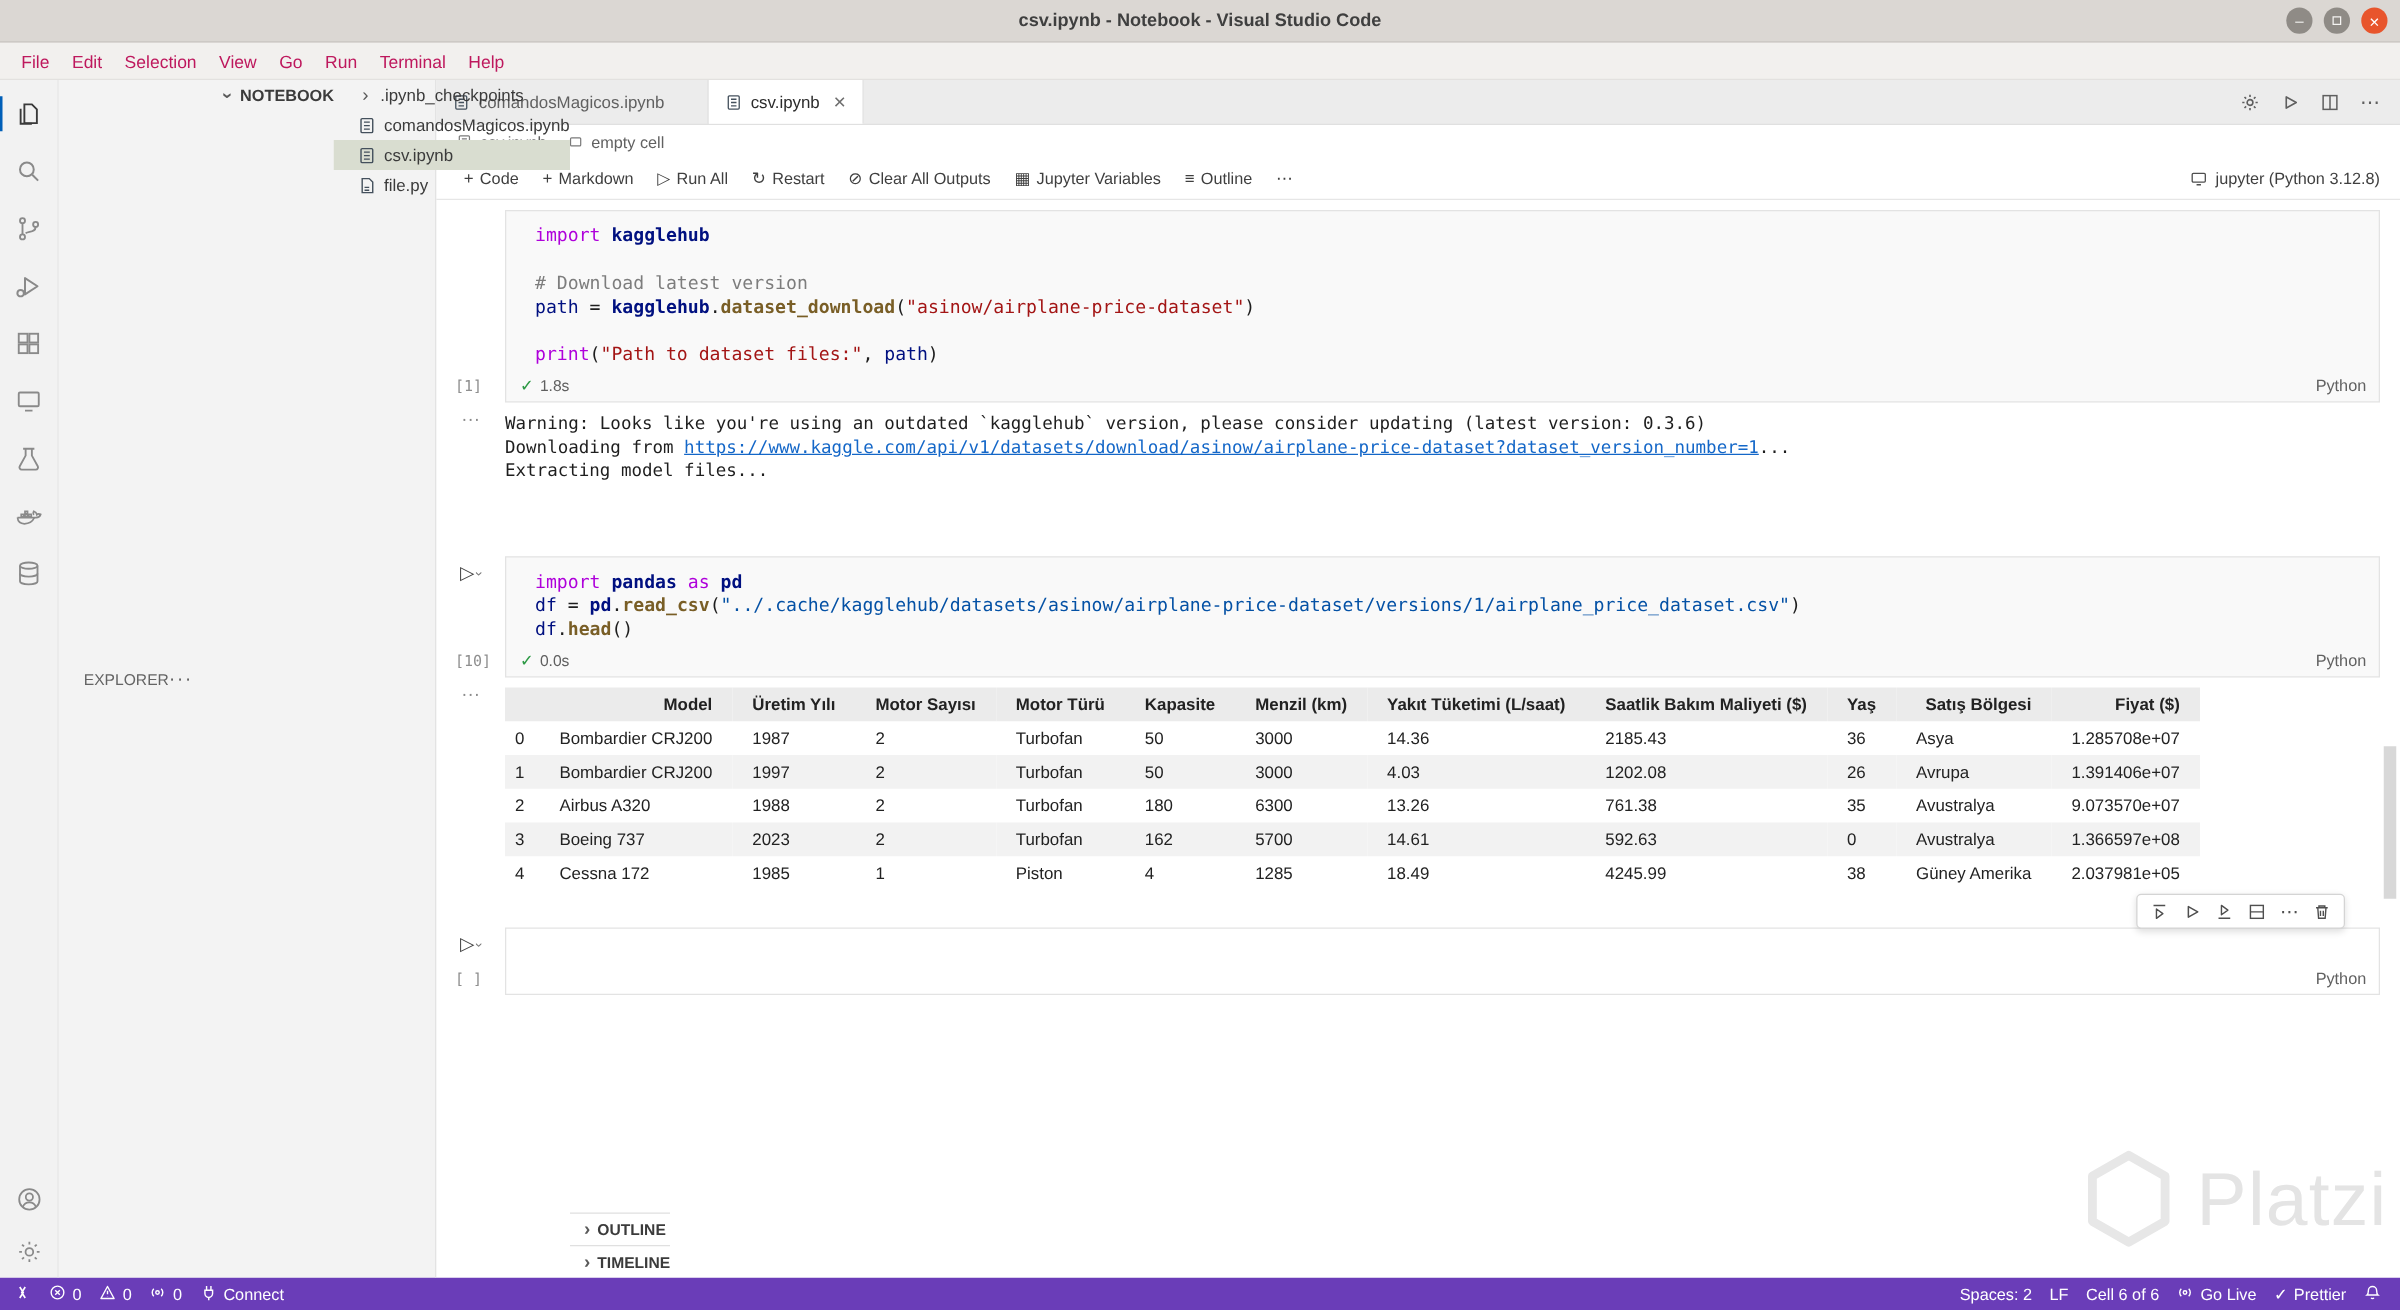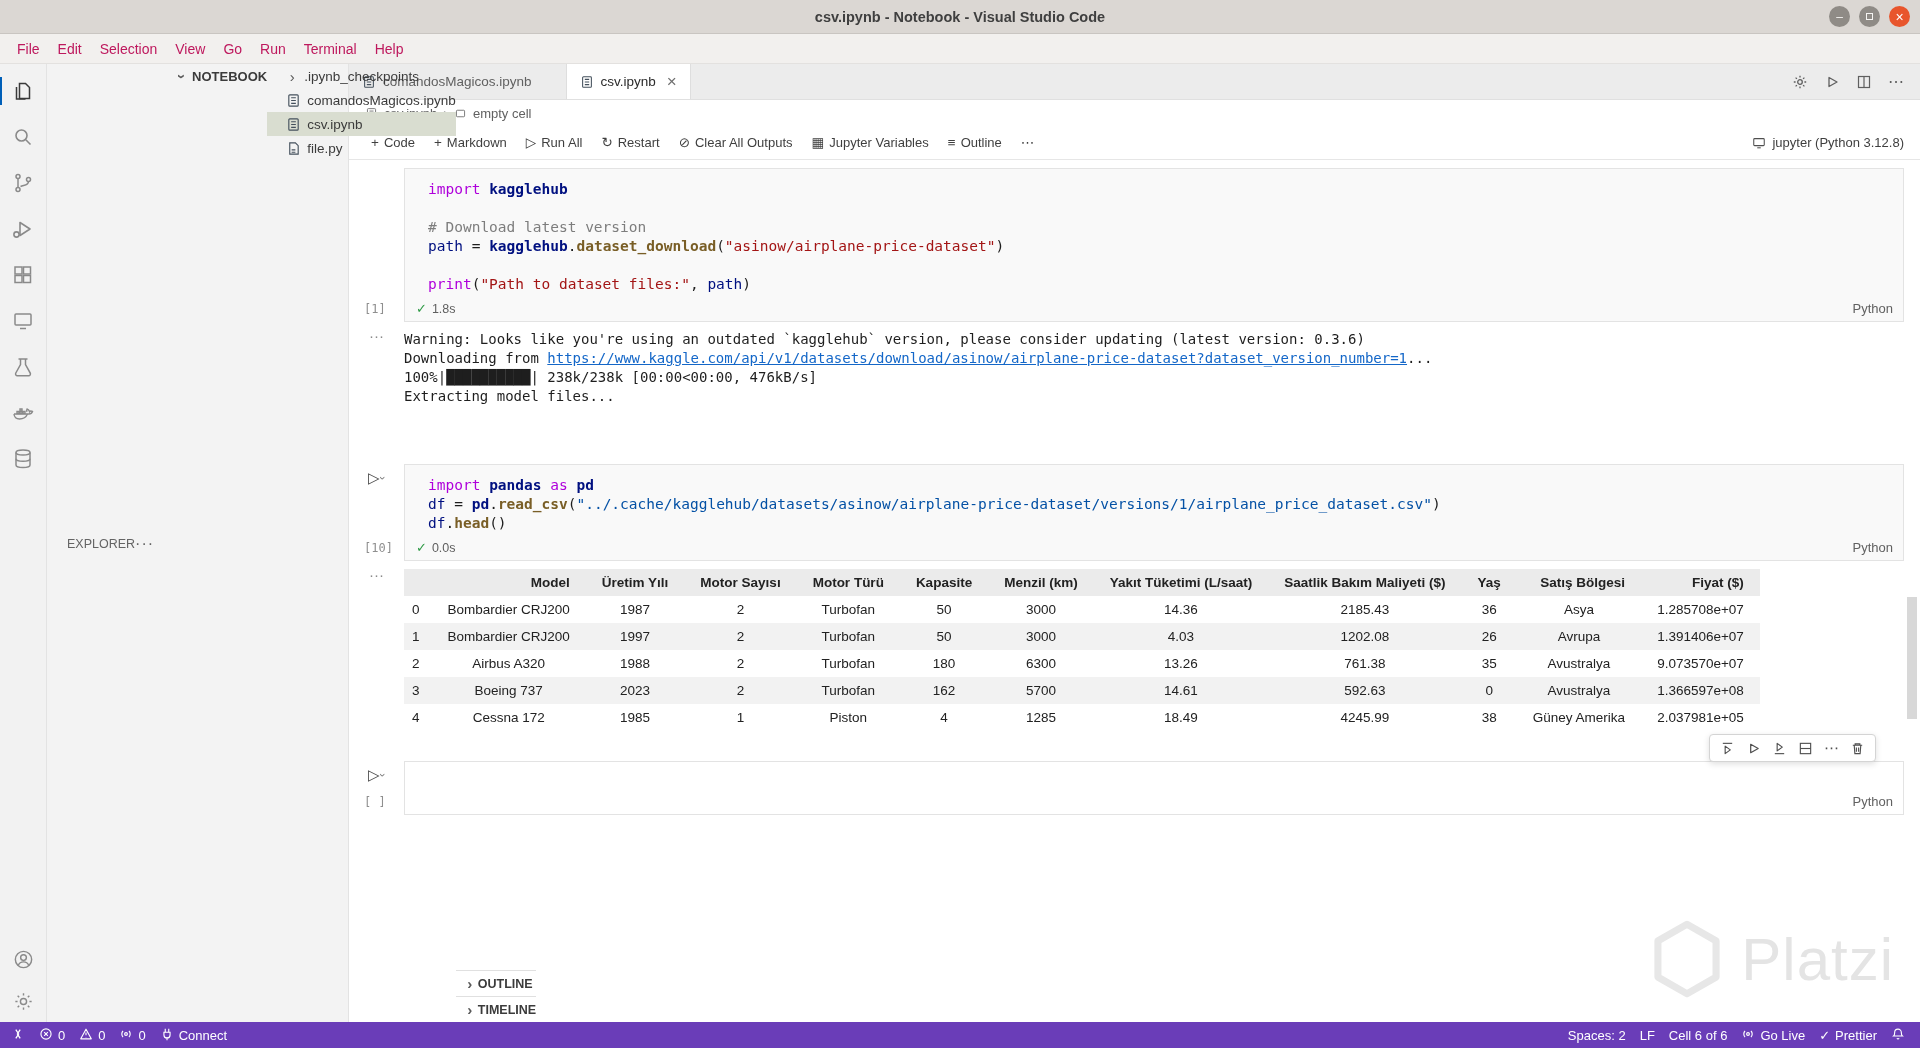--- a/index.html
+++ b/index.html
@@ -430,7 +430,6 @@
               <div class="output-body">
                 <div class="out-line"><span class="tk-p">Warning: Looks like you're using an outdated `kagglehub` version, please consider updating (latest version: 0.3.6)</span></div>
                 <div class="out-line"><span class="tk-p">Downloading from </span><span class="tk-link">https://www.kaggle.com/api/v1/datasets/download/asinow/airplane-price-dataset?dataset_version_number=1</span><span class="tk-p">...</span></div>
-                <div class="out-line"><span class="tk-p">100%|██████████| 238k/238k [00:00&lt;00:00, 476kB/s]</span></div>
                 <div class="out-line"><span class="tk-p">Extracting model files...</span></div>
               </div>
             </div>

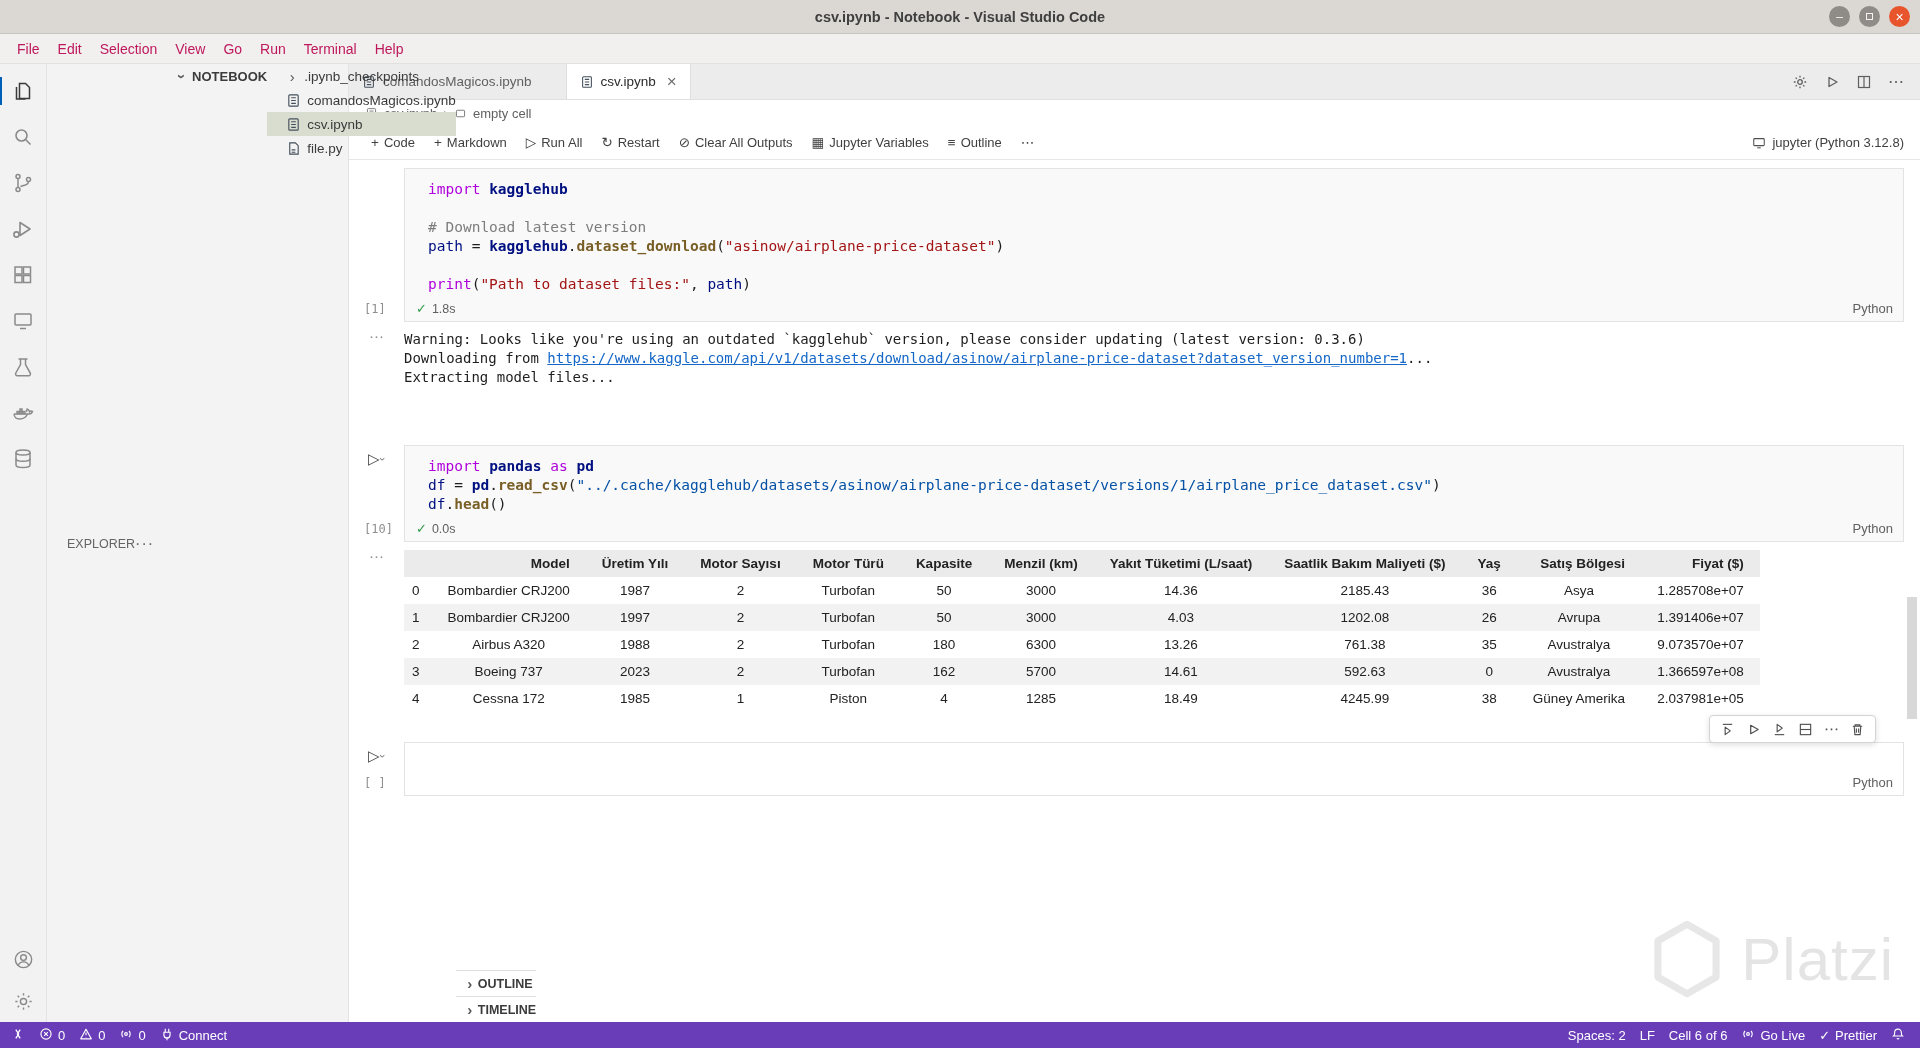--- a/index.html
+++ b/index.html
@@ -113,7 +113,7 @@
   
   table.df{border-collapse:collapse;font-family:"Liberation Sans",sans-serif;font-size:13.5px;color:#222;}
   .df th{font-weight:700;background:#ebebeb;padding:4px 16px;text-align:right;white-space:nowrap;}
-  .df td{padding:4px 16px;text-align:center;white-space:nowrap;}
+  .df td{padding:4px 16px;text-align:left;white-space:nowrap;}
   .df tbody tr:nth-child(even) td{background:#f2f2f2;}
   .df td.idx,.df th.idx-h{text-align:left;padding:4px 12px 4px 8px;}
 

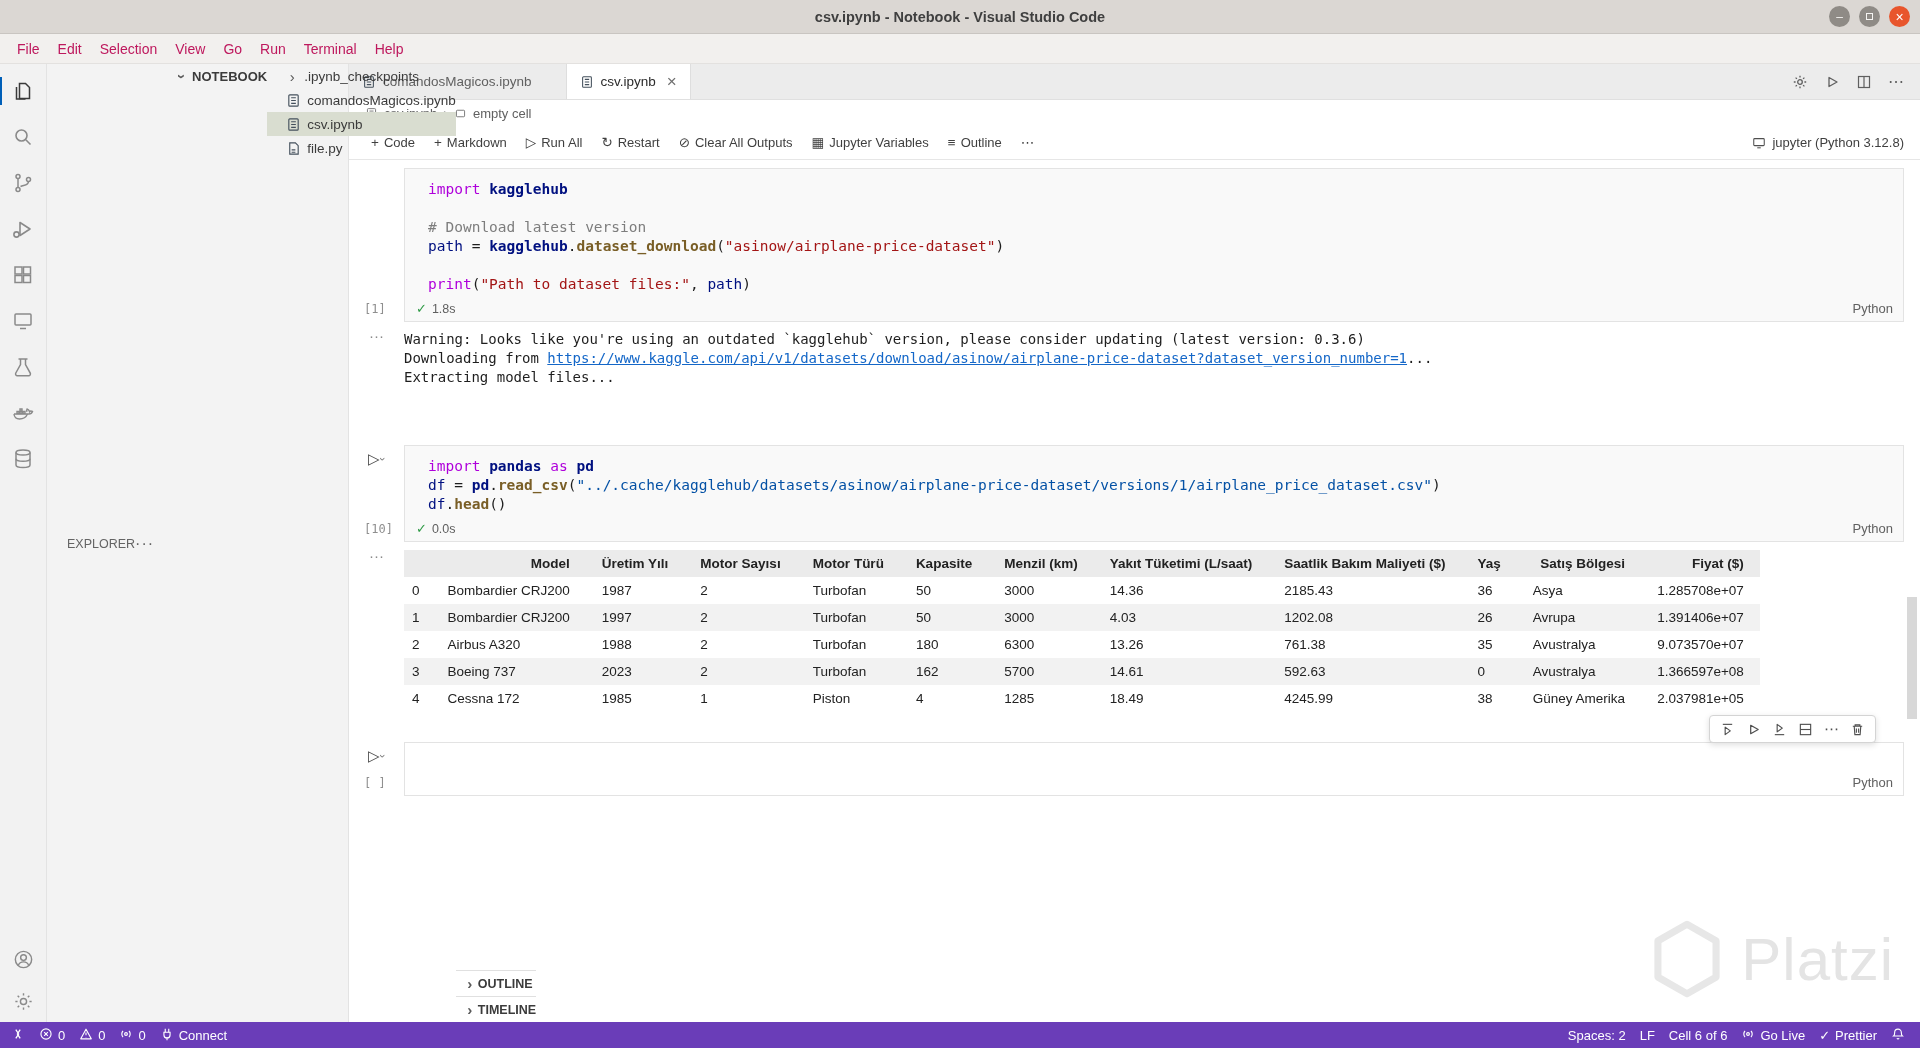--- a/index.html
+++ b/index.html
@@ -125,7 +125,7 @@
 
   .scroll-thumb{position:absolute;right:3px;top:437px;width:10px;height:122px;background:#cecece;opacity:.8;}
 
-  .watermark{position:absolute;right:26px;bottom:24px;display:flex;align-items:center;gap:18px;pointer-events:none;}
+  .watermark{position:absolute;right:10px;bottom:24px;display:flex;align-items:center;gap:18px;pointer-events:none;}
   .wm-logo{display:flex;color:#e7e7e7;}
   .wm-logo svg{width:72px;height:78px;}
   .wm-text{font-size:60px;font-weight:500;color:#e4e4e4;letter-spacing:1px;}

